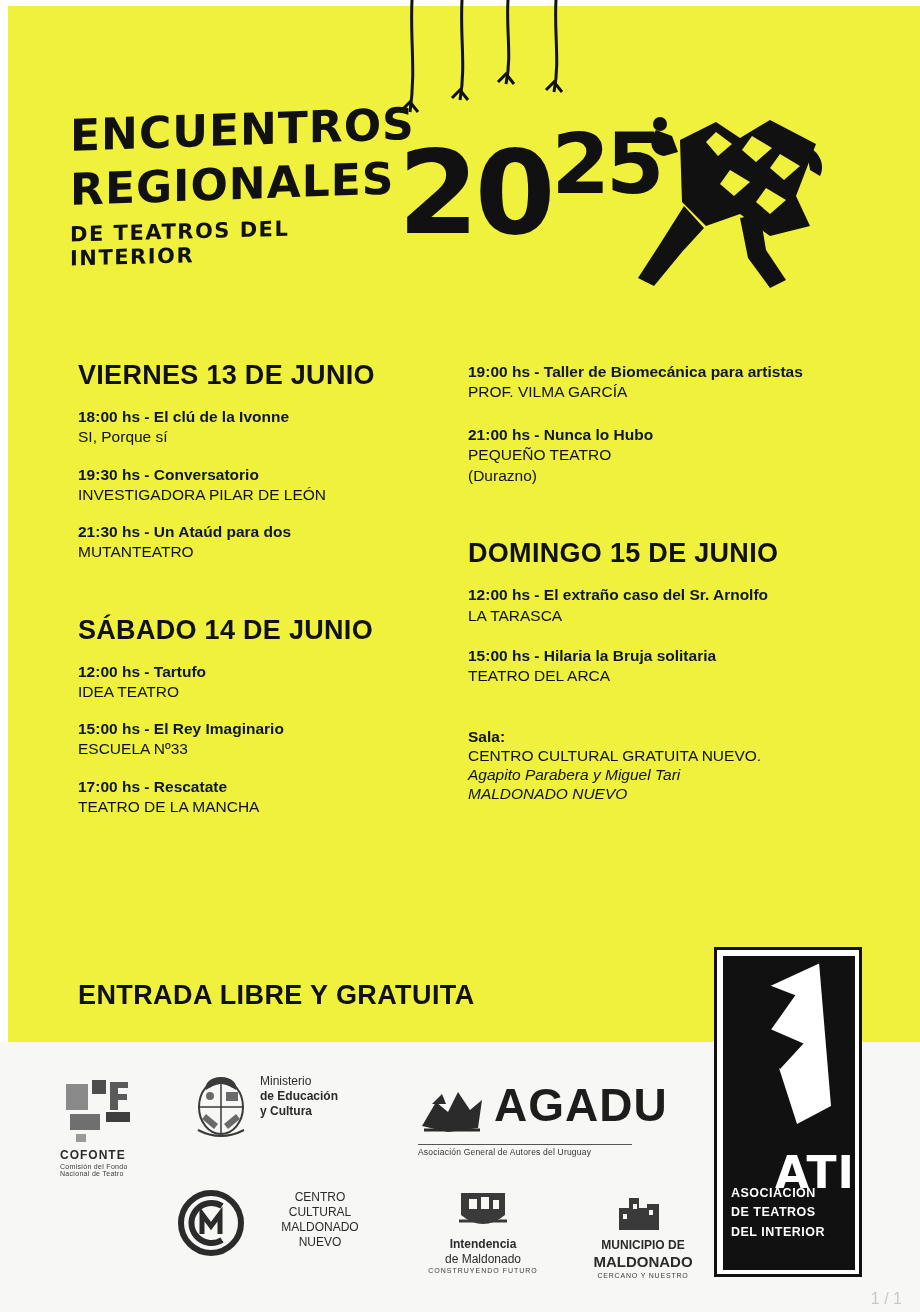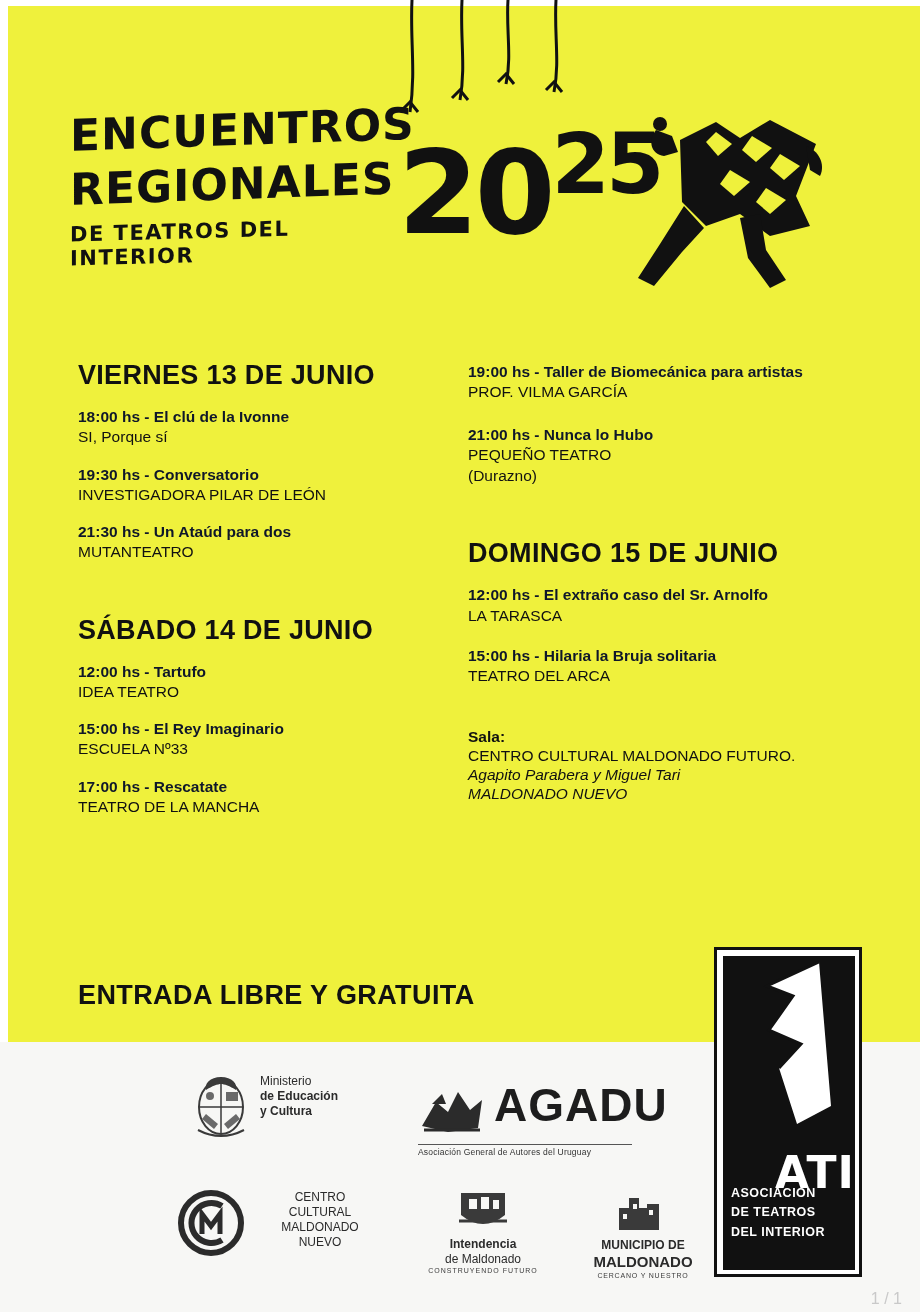--- a/index.html
+++ b/index.html
@@ -409,7 +409,7 @@
 
     <div class="venue">
       <p class="venue-label">Sala:</p>
-      <p class="venue-line">CENTRO CULTURAL MALDONADO FUTURO.</p>
+      <p class="venue-line">CENTRO CULTURAL GRATUITA NUEVO.</p>
       <p class="venue-line italic">Agapito Parabera y Miguel Tari</p>
       <p class="venue-line italic">MALDONADO NUEVO</p>
     </div>

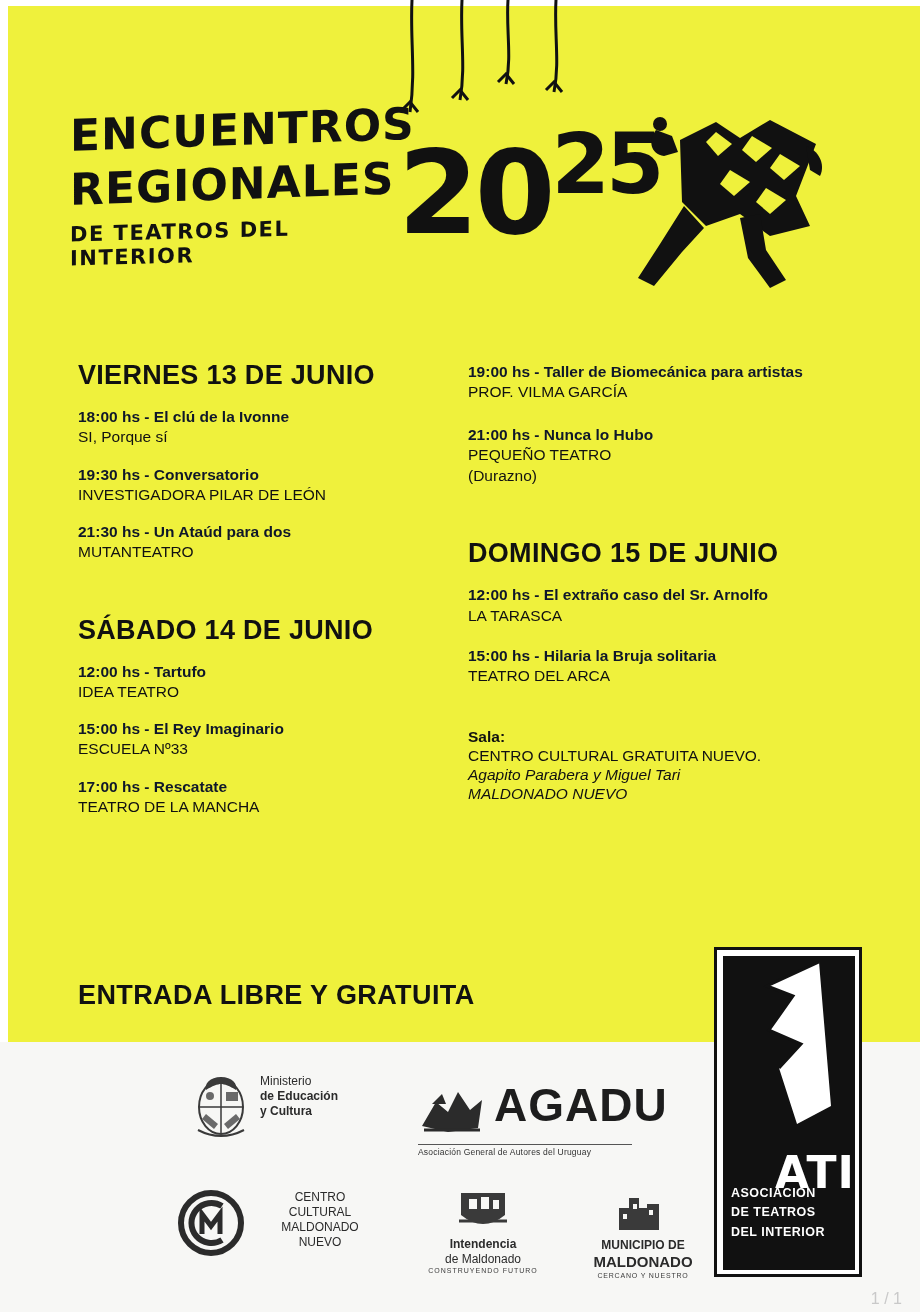--- a/index.html
+++ b/index.html
@@ -419,6 +419,18 @@
 
   <div class="sponsors">
 
+    <div class="logo logo-cofonte">
+      <svg width="96" height="66" viewBox="0 0 96 66">
+        <rect x="6" y="6" width="22" height="26" fill="#8a8a8a"></rect>
+        <rect x="32" y="2" width="14" height="14" fill="#4d4d4d"></rect>
+        <path d="M50 4 h18 v6 h-10 v6 h9 v6 h-9 v10 h-8 z" fill="#5a5a5a"></path>
+        <rect x="10" y="36" width="30" height="16" fill="#6f6f6f"></rect>
+        <rect x="46" y="34" width="24" height="10" fill="#3f3f3f"></rect>
+        <rect x="16" y="56" width="10" height="8" fill="#9a9a9a"></rect>
+      </svg>
+      <div class="logo-txt-med" style="letter-spacing:1px;">COFONTE</div>
+      <div class="logo-txt-small">Comisión del Fondo Nacional de Teatro</div>
+    </div>
 
     <div class="logo logo-mec">
       <svg width="62" height="70" viewBox="0 0 62 70" style="float:left;margin-right:8px;">

